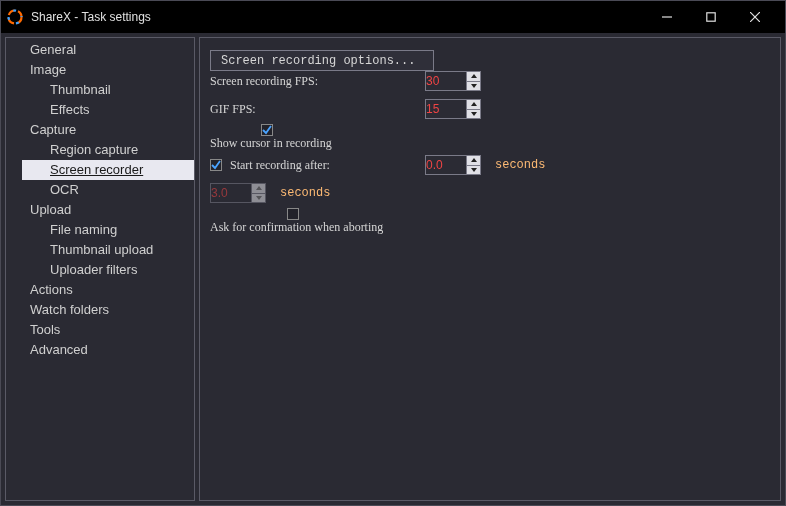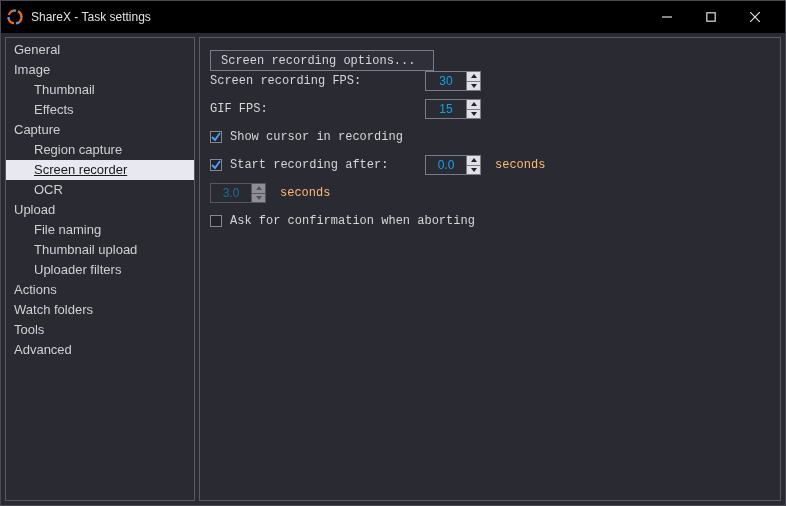--- a/index.html
+++ b/index.html
@@ -49,6 +49,7 @@
     font-size: 13px;
     color: #d0d0d0;
     overflow: hidden;
+    padding-left: 16px;
   }
   .tree-item {
     padding: 1px 6px 1px 8px;

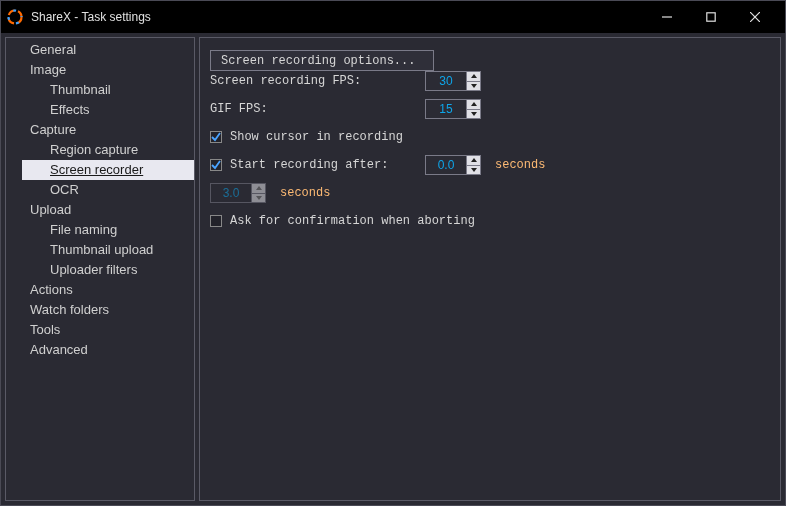--- a/index.html
+++ b/index.html
@@ -89,7 +89,7 @@
     margin-bottom: 8px;
     height: 20px;
   }
-  .row .lbl { width: 215px; }
+  .row .lbl { width: 215px; font-family: Liberation Serif, serif; }
   .row .lbl.cb { display: flex; align-items: center; }
   .cb-box {
     width: 12px; height: 12px; border: 1px solid #888;

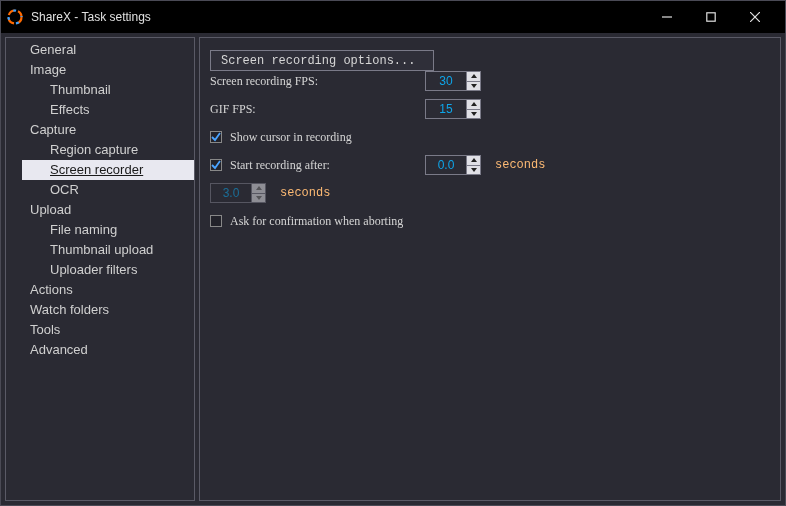--- a/index.html
+++ b/index.html
@@ -108,9 +108,9 @@
   .spin.disabled { opacity: 0.55; }
   .spin .val {
     flex: 1;
-    text-align: center;
+    text-align: left;
     line-height: 18px;
-    color: #0ea5e9;
+    color: #ef4444;
     font-family: Arial, sans-serif;
     font-size: 12px;
   }

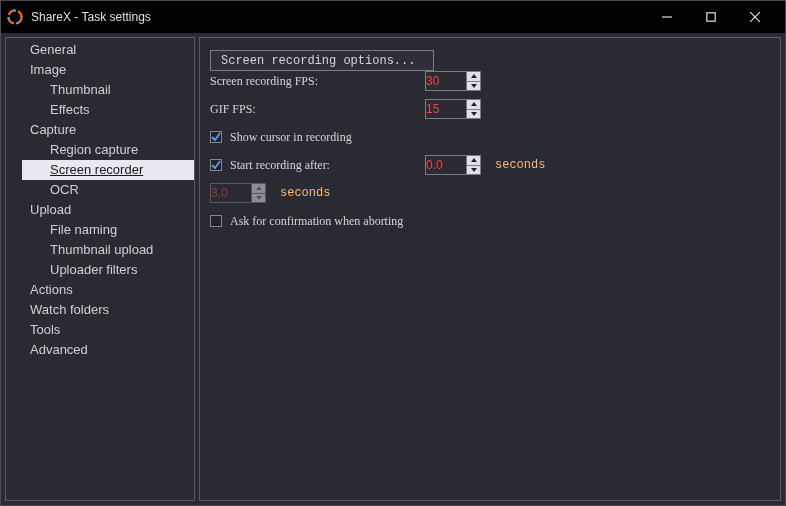--- a/index.html
+++ b/index.html
@@ -126,7 +126,7 @@
   }
   .spin .arrow:first-child { border-bottom: 1px solid #7a7a88; }
   .suffix { color: #fdba74; }
-  .row.wide .lbl { width: auto; }
+  .row.wide .lbl { width: auto; flex-direction: column; }
 </style>
 </head>
 <body>

